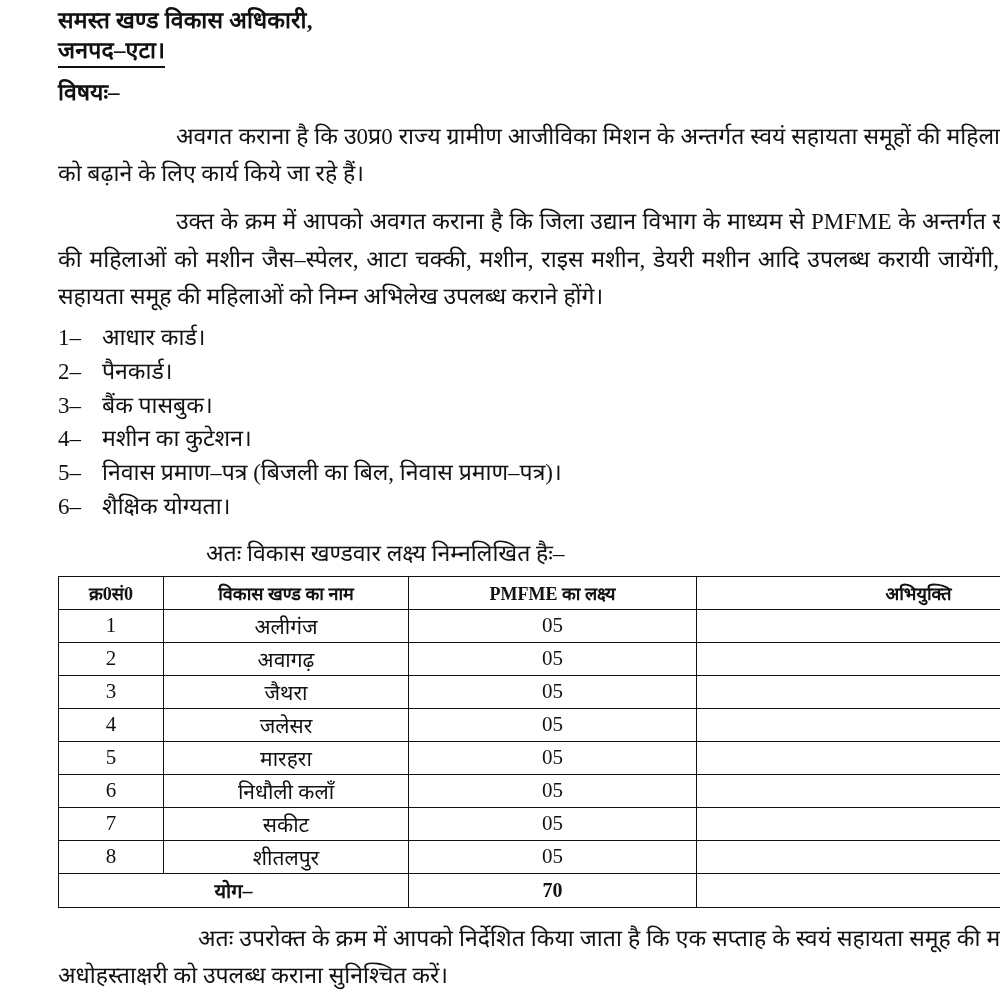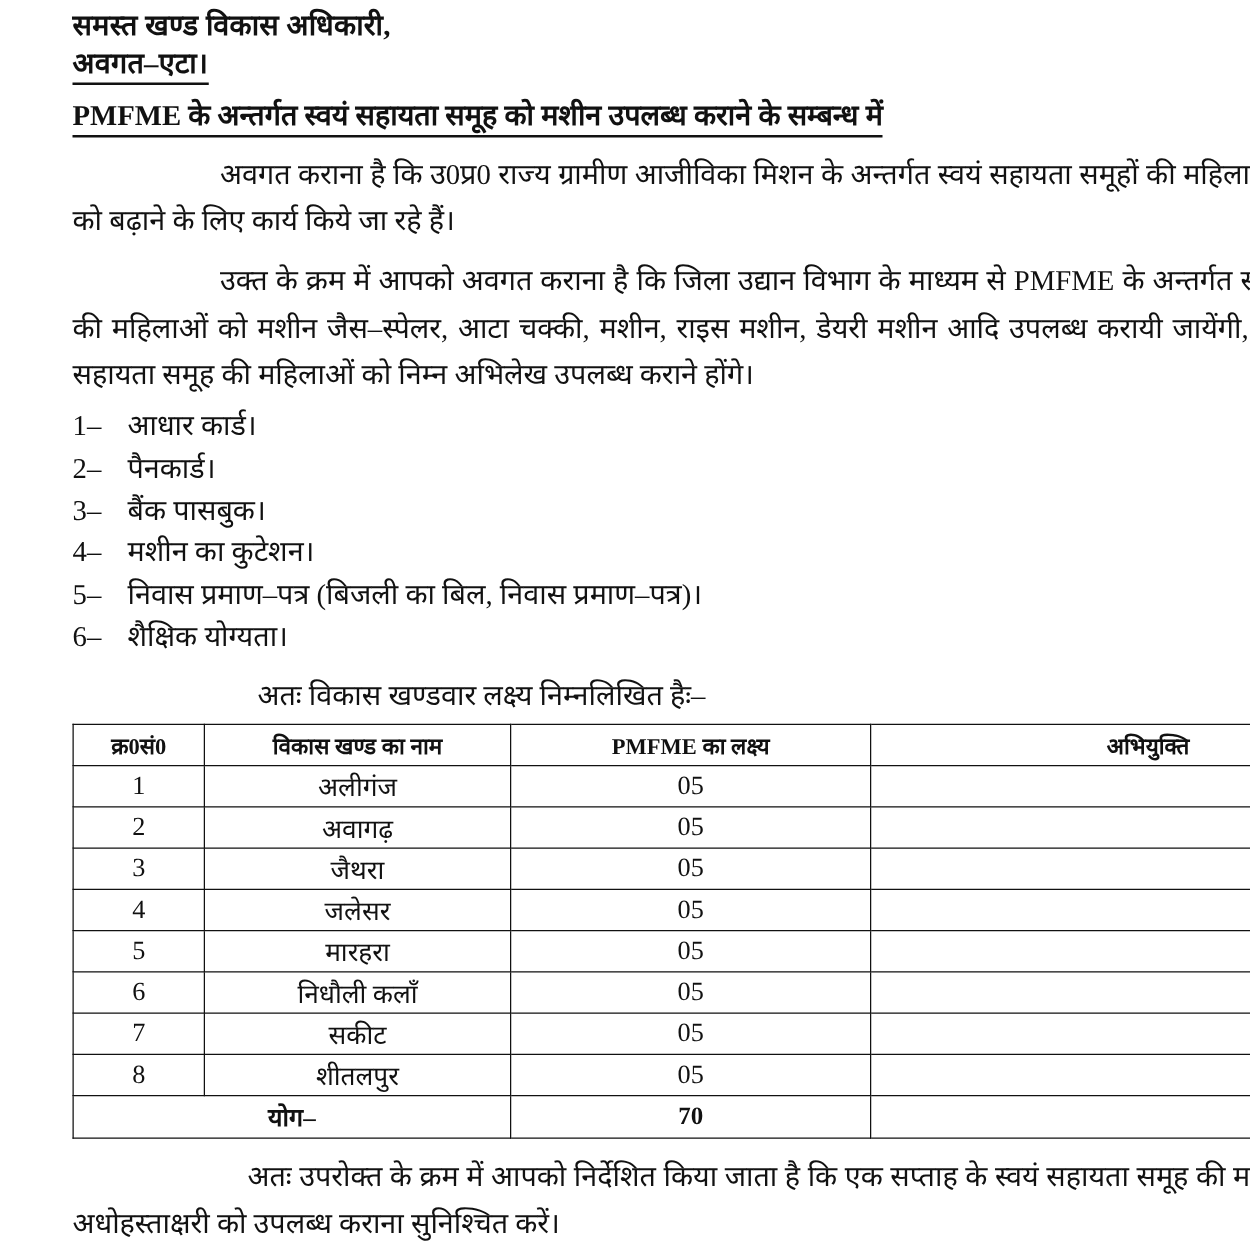--- a/index.html
+++ b/index.html
@@ -134,7 +134,7 @@
   <div>
     <div class="addr-line">समस्त खण्ड विकास अधिकारी,</div>
     <div>
-      <span class="addr-line underline">अवगत–एटा।</span>
+      <span class="addr-line underline">जनपद–एटा।</span>
     </div>
   </div>
 

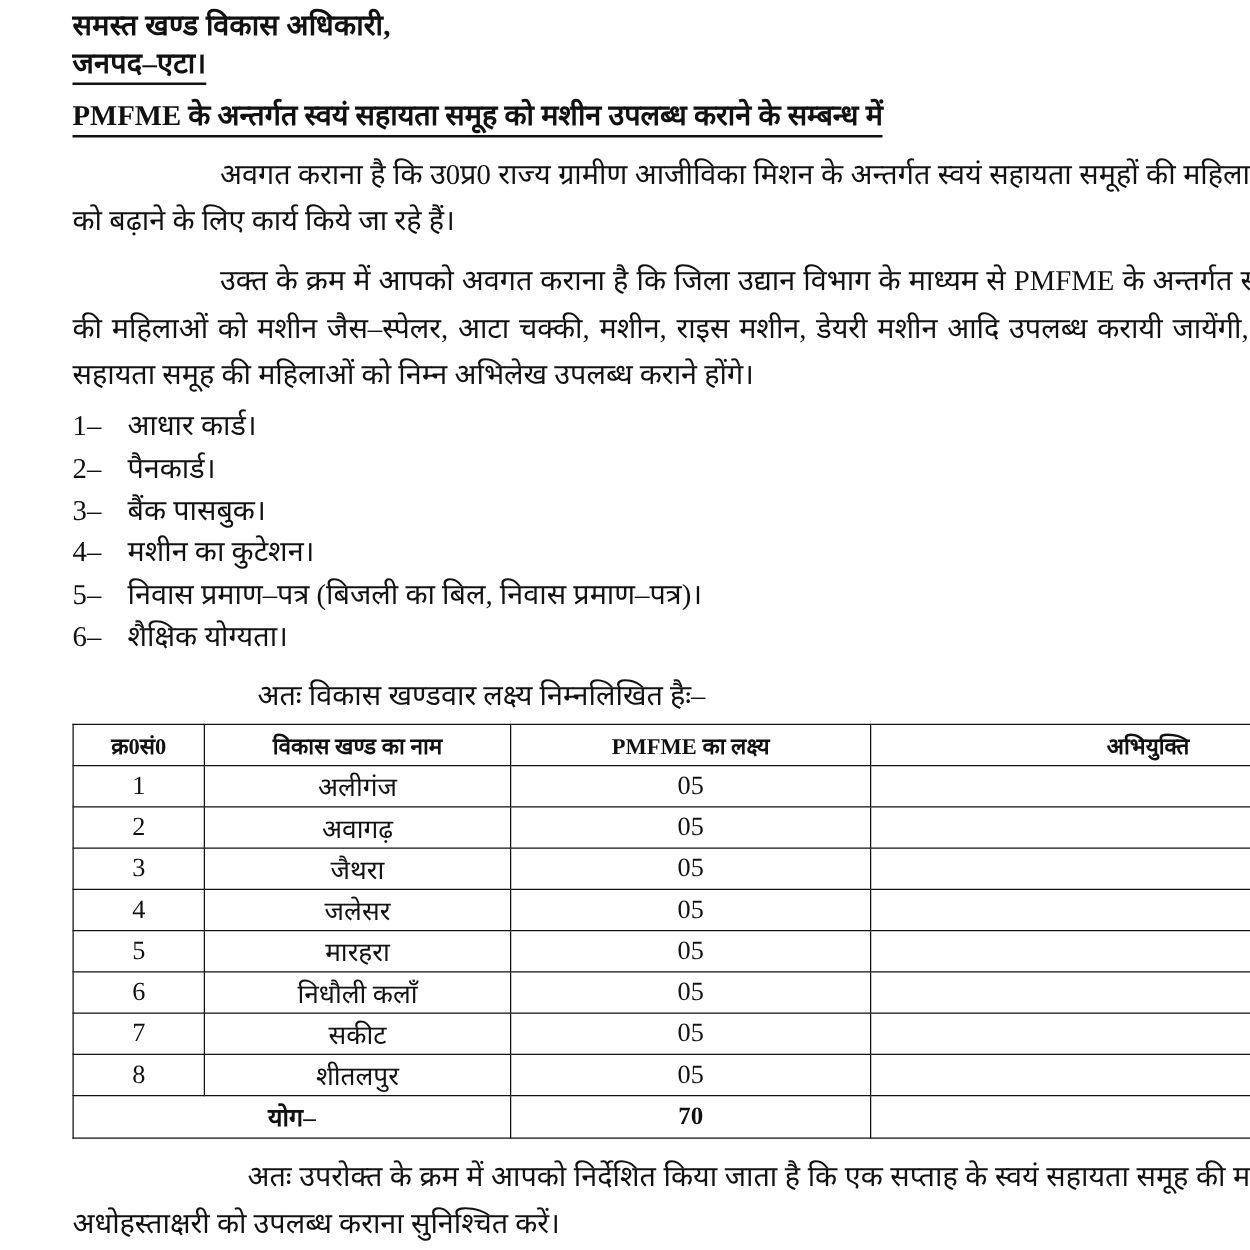--- a/index.html
+++ b/index.html
@@ -139,6 +139,7 @@
   </div>
 
   <div class="subject-row">
+    <span class="subject-label">विषयः–</span>
     <span class="subject-text">PMFME के अन्तर्गत स्वयं सहायता समूह को मशीन उपलब्ध कराने के सम्बन्ध में</span>
   </div>
 

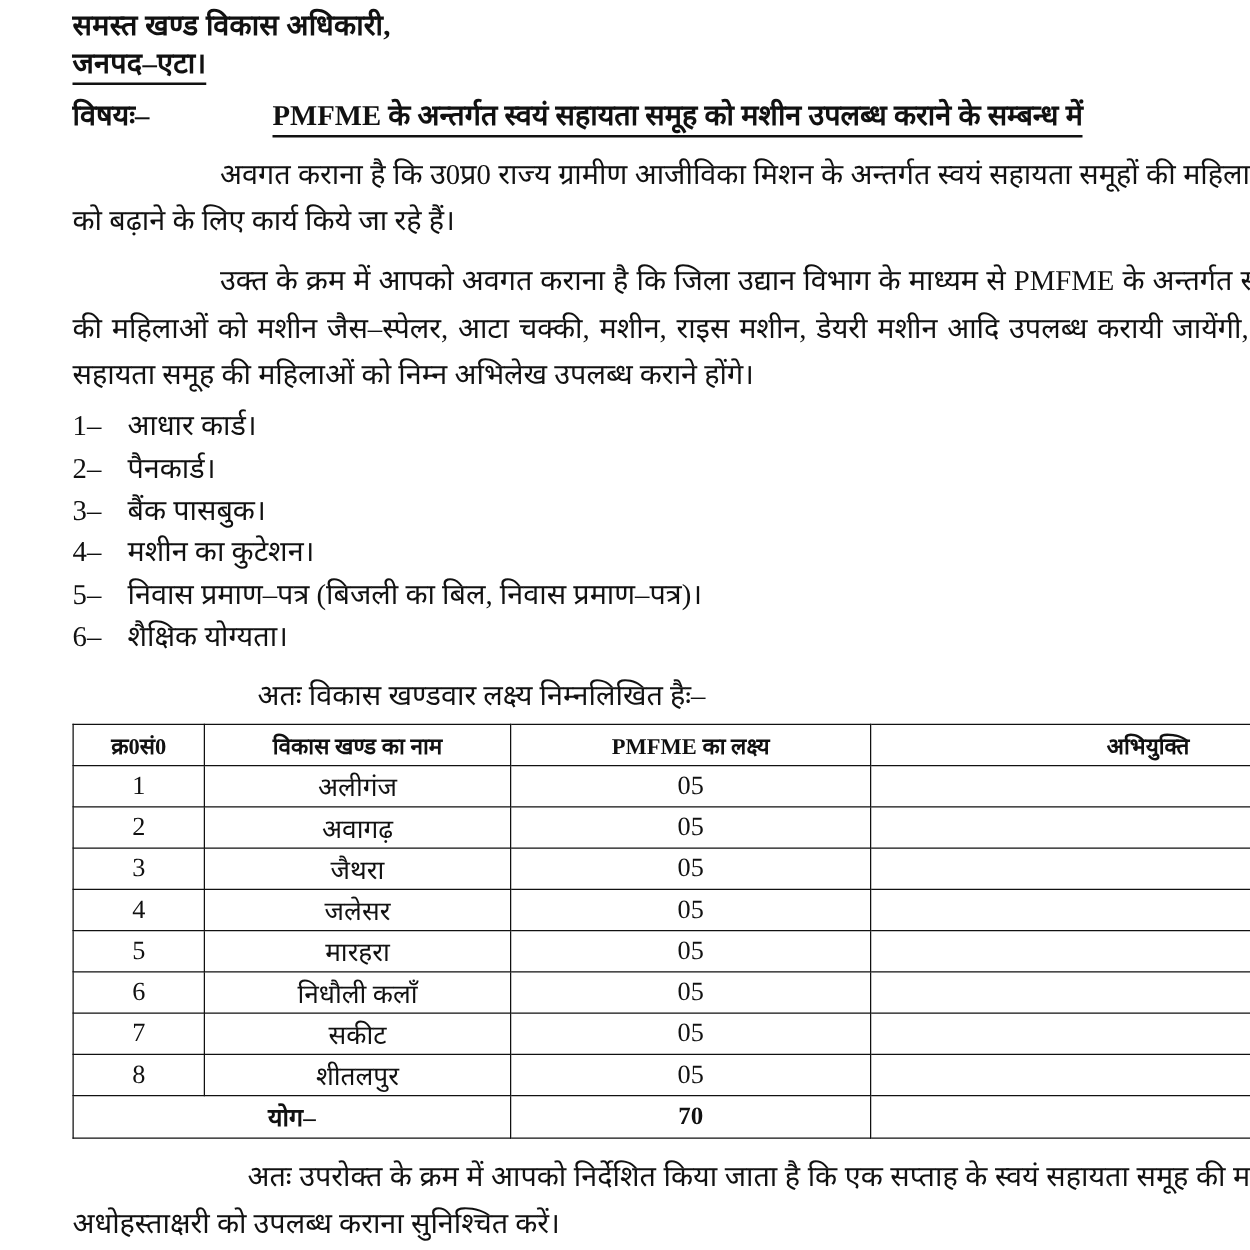--- a/index.html
+++ b/index.html
@@ -140,7 +140,6 @@
 
   <div class="subject-row">
     <span class="subject-label">विषयः–</span>
-    <span class="subject-text">PMFME के अन्तर्गत स्वयं सहायता समूह को मशीन उपलब्ध कराने के सम्बन्ध में</span>
   </div>
 
   <p class="para"><span class="indent"></span><span>अवगत कराना है कि उ0प्र0 राज्य ग्रामीण आजीविका मिशन के अन्तर्गत स्वयं सहायता समूहों की महिलाओं की आजीविका को बढ़ाने के लिए कार्य किये जा रहे हैं।</span></p>

